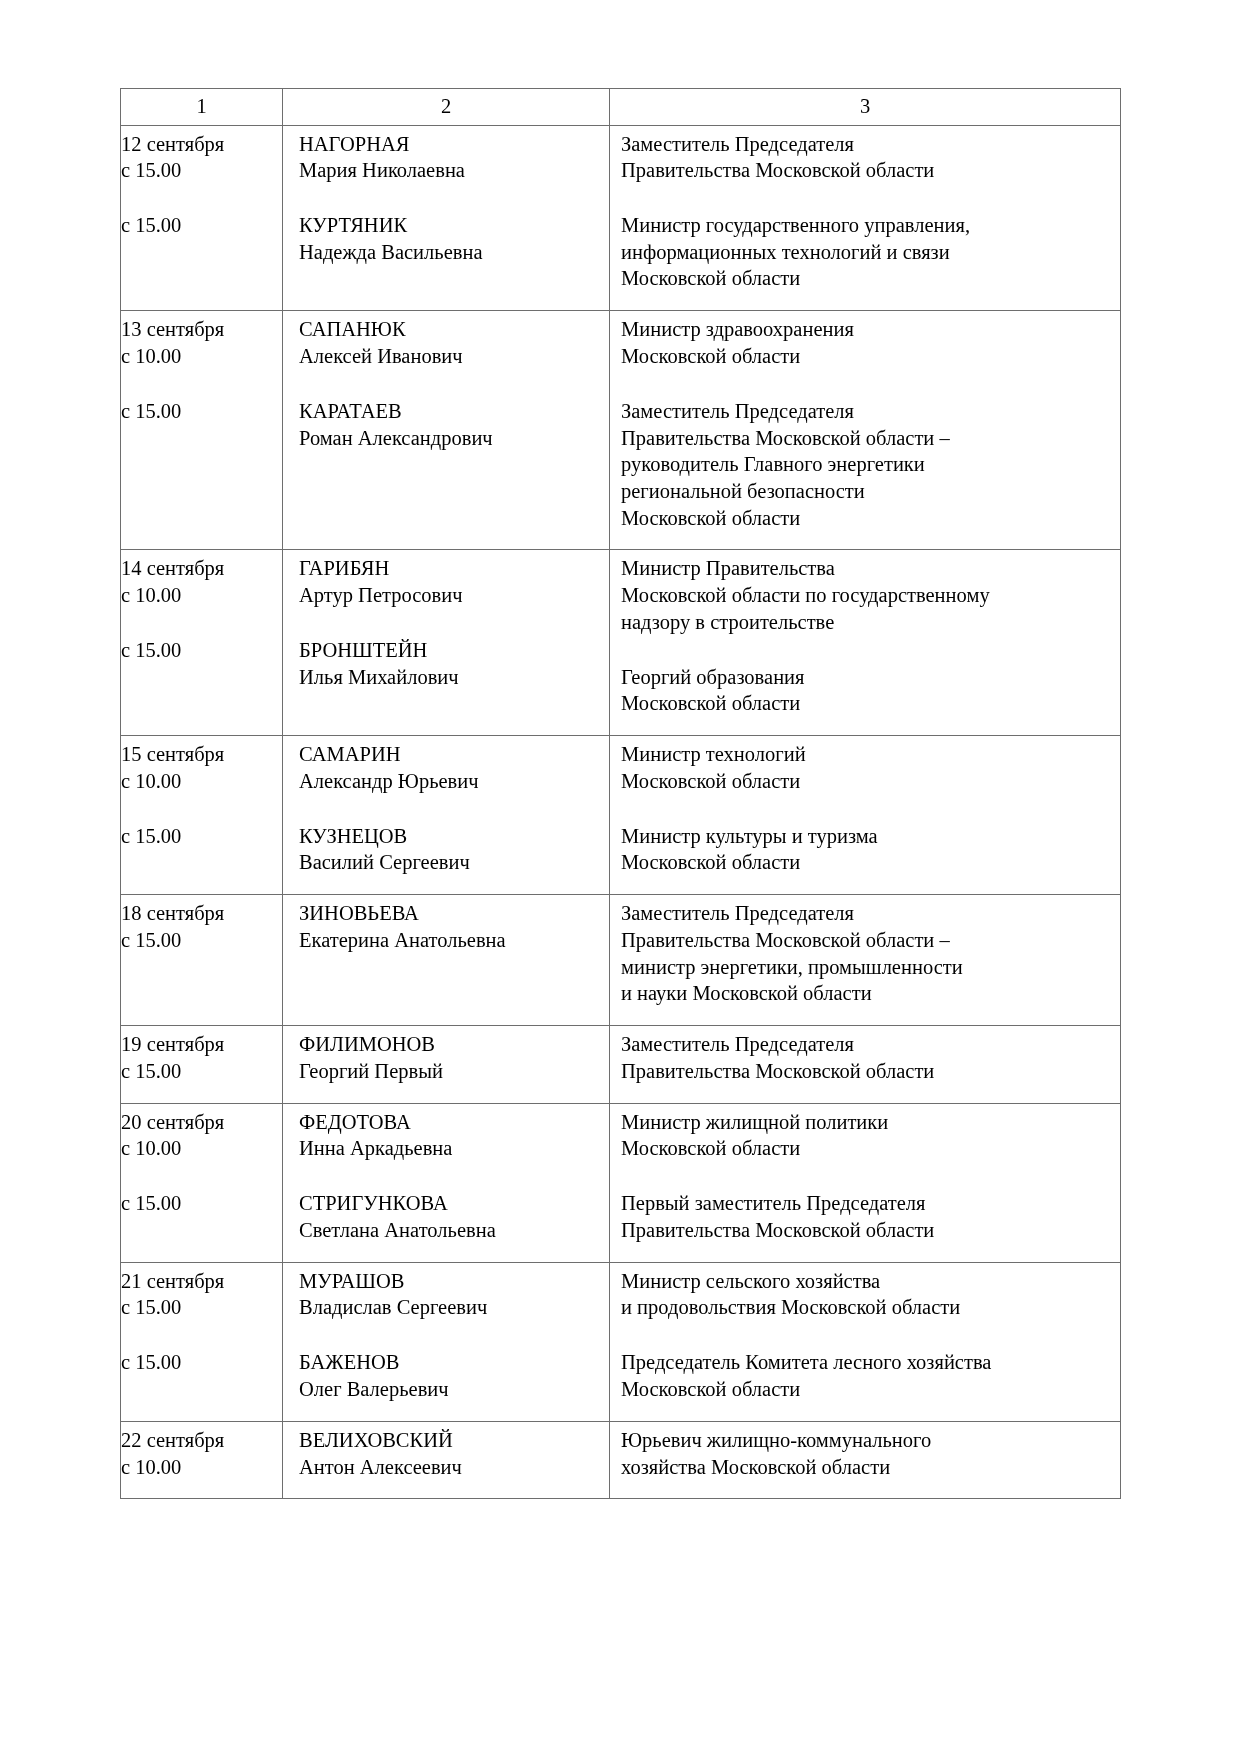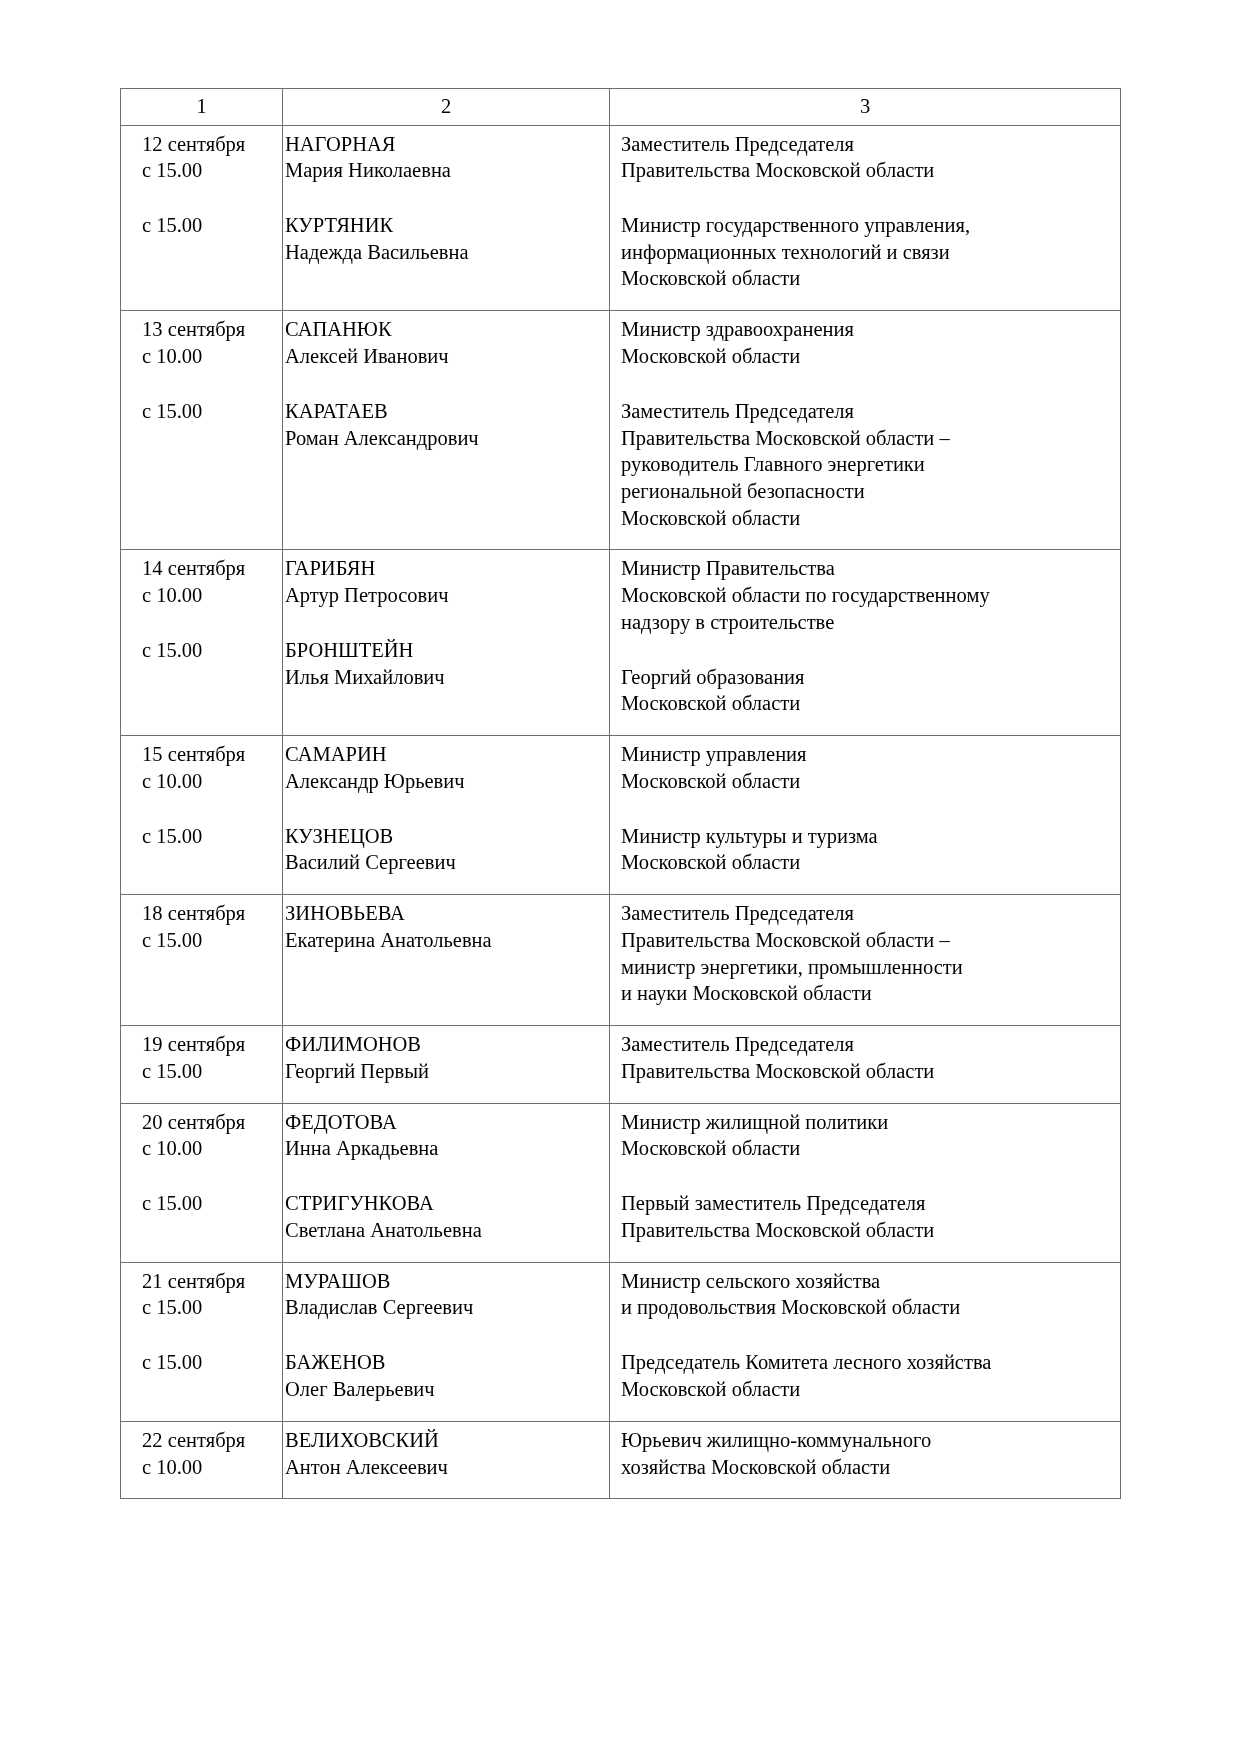--- a/index.html
+++ b/index.html
@@ -50,7 +50,7 @@
   tr.datarow td {
     padding: 5px 8px 7px 9px;
   }
-  tr.datarow td.col-date { padding-left: 21px; }
+  tr.datarow td.col-date { padding-left: 0; }
   tr.datarow td.col-name { padding-left: 2px; border-radius: 27px; }
   tr.datarow td.col-post { padding-left: 11px; }
 

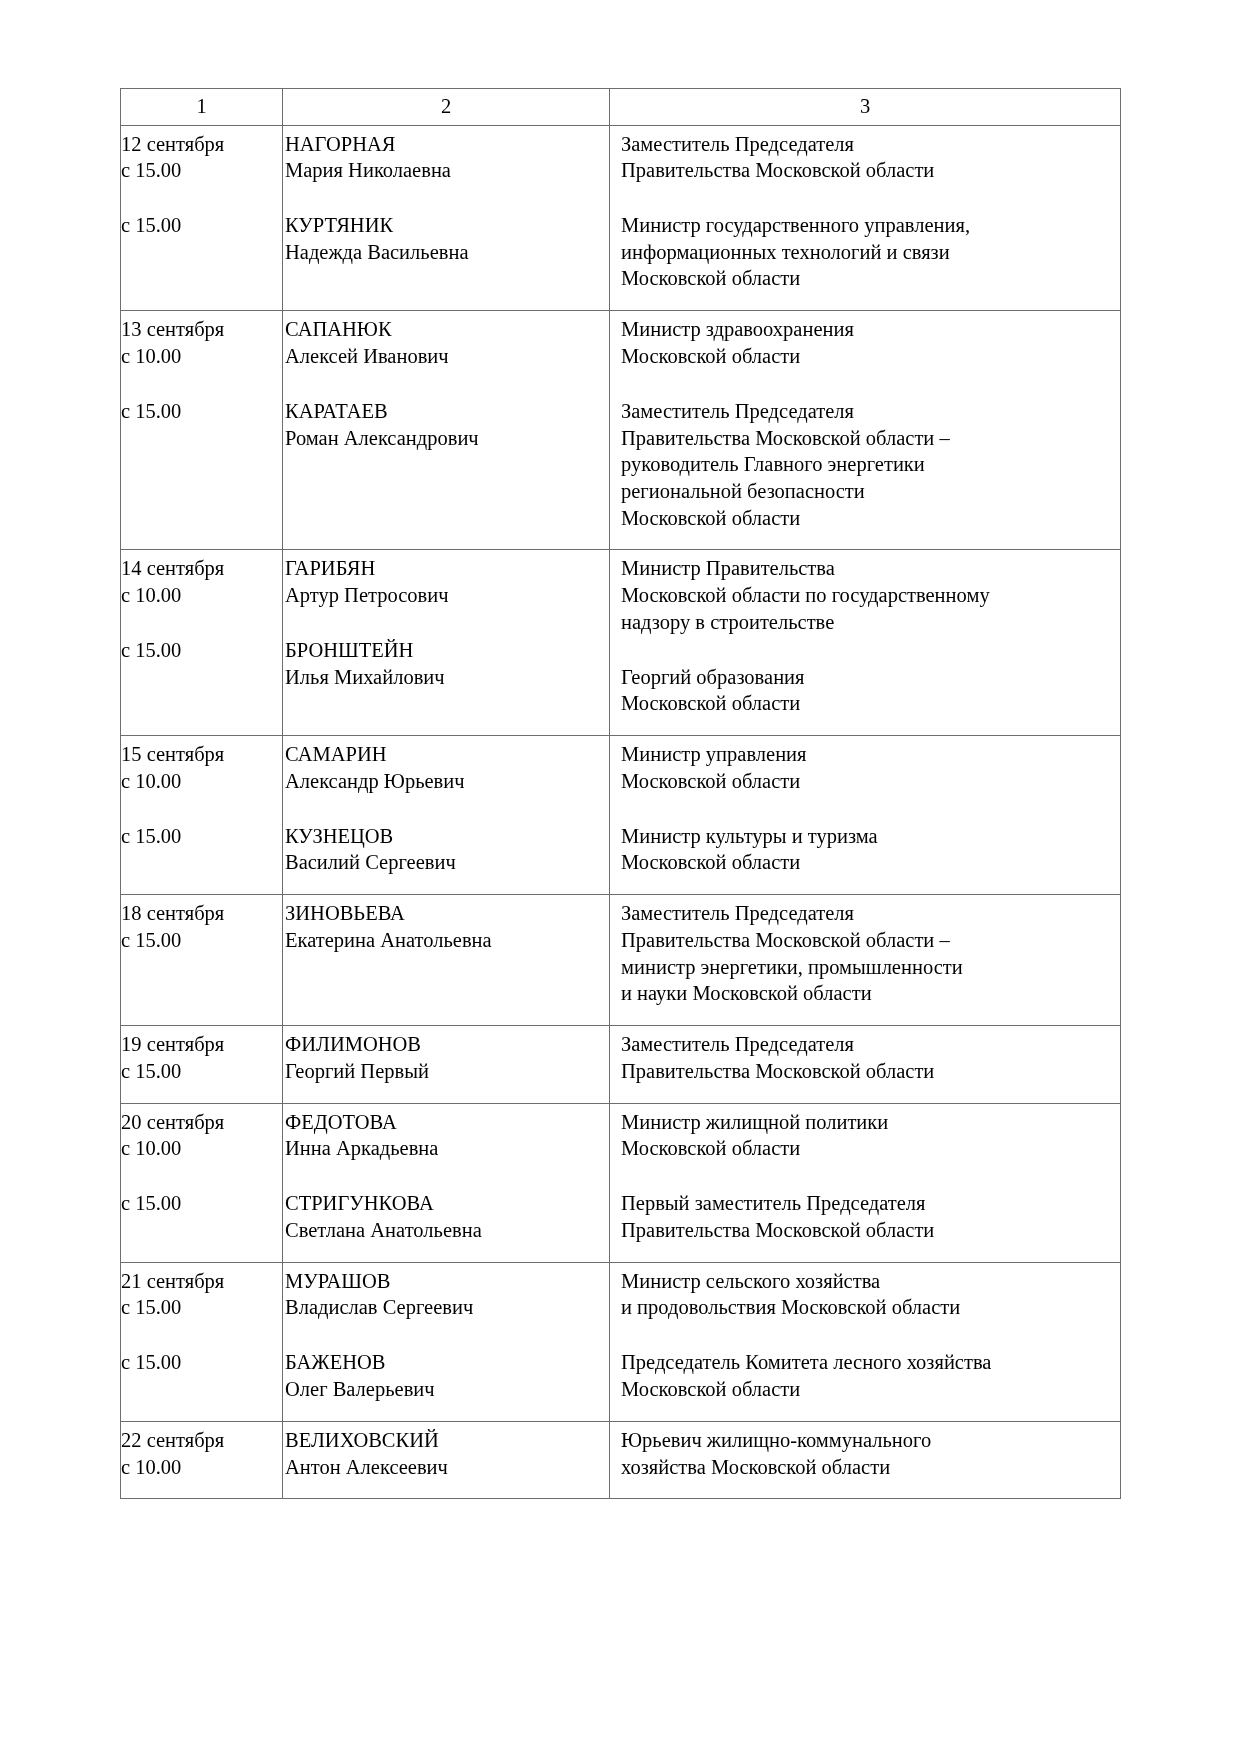--- a/index.html
+++ b/index.html
@@ -51,7 +51,7 @@
     padding: 5px 8px 7px 9px;
   }
   tr.datarow td.col-date { padding-left: 0; }
-  tr.datarow td.col-name { padding-left: 2px; border-radius: 27px; }
+  tr.datarow td.col-name { padding-left: 16px; border-radius: 27px; }
   tr.datarow td.col-post { padding-left: 11px; }
 
   .entry {

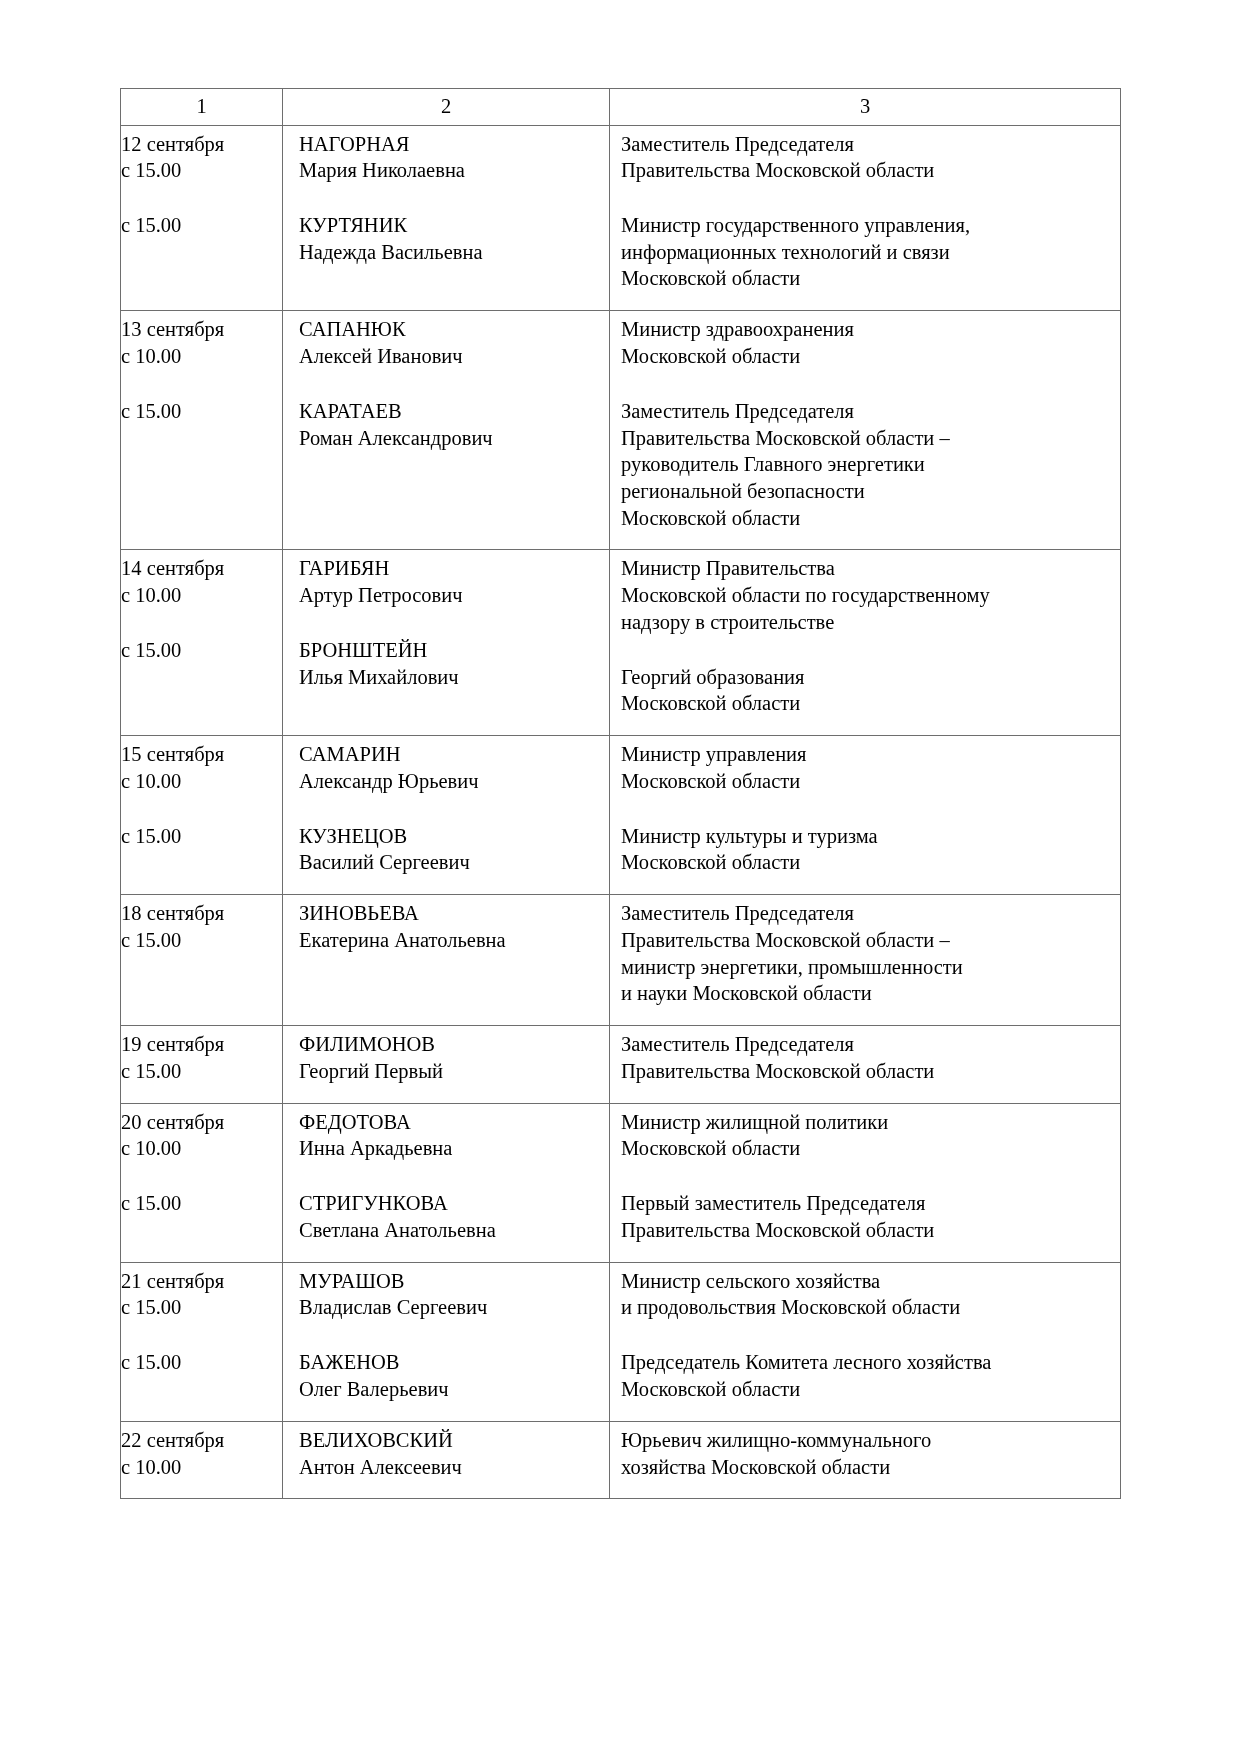--- a/index.html
+++ b/index.html
@@ -216,7 +216,7 @@
           </td>
           <td class="col-post">
             <div class="entry">
-              <span class="ln">Министр управления</span>
+              <span class="ln">Министр технологий</span>
               <span class="ln">Московской области</span>
             </div>
             <div class="entry">

